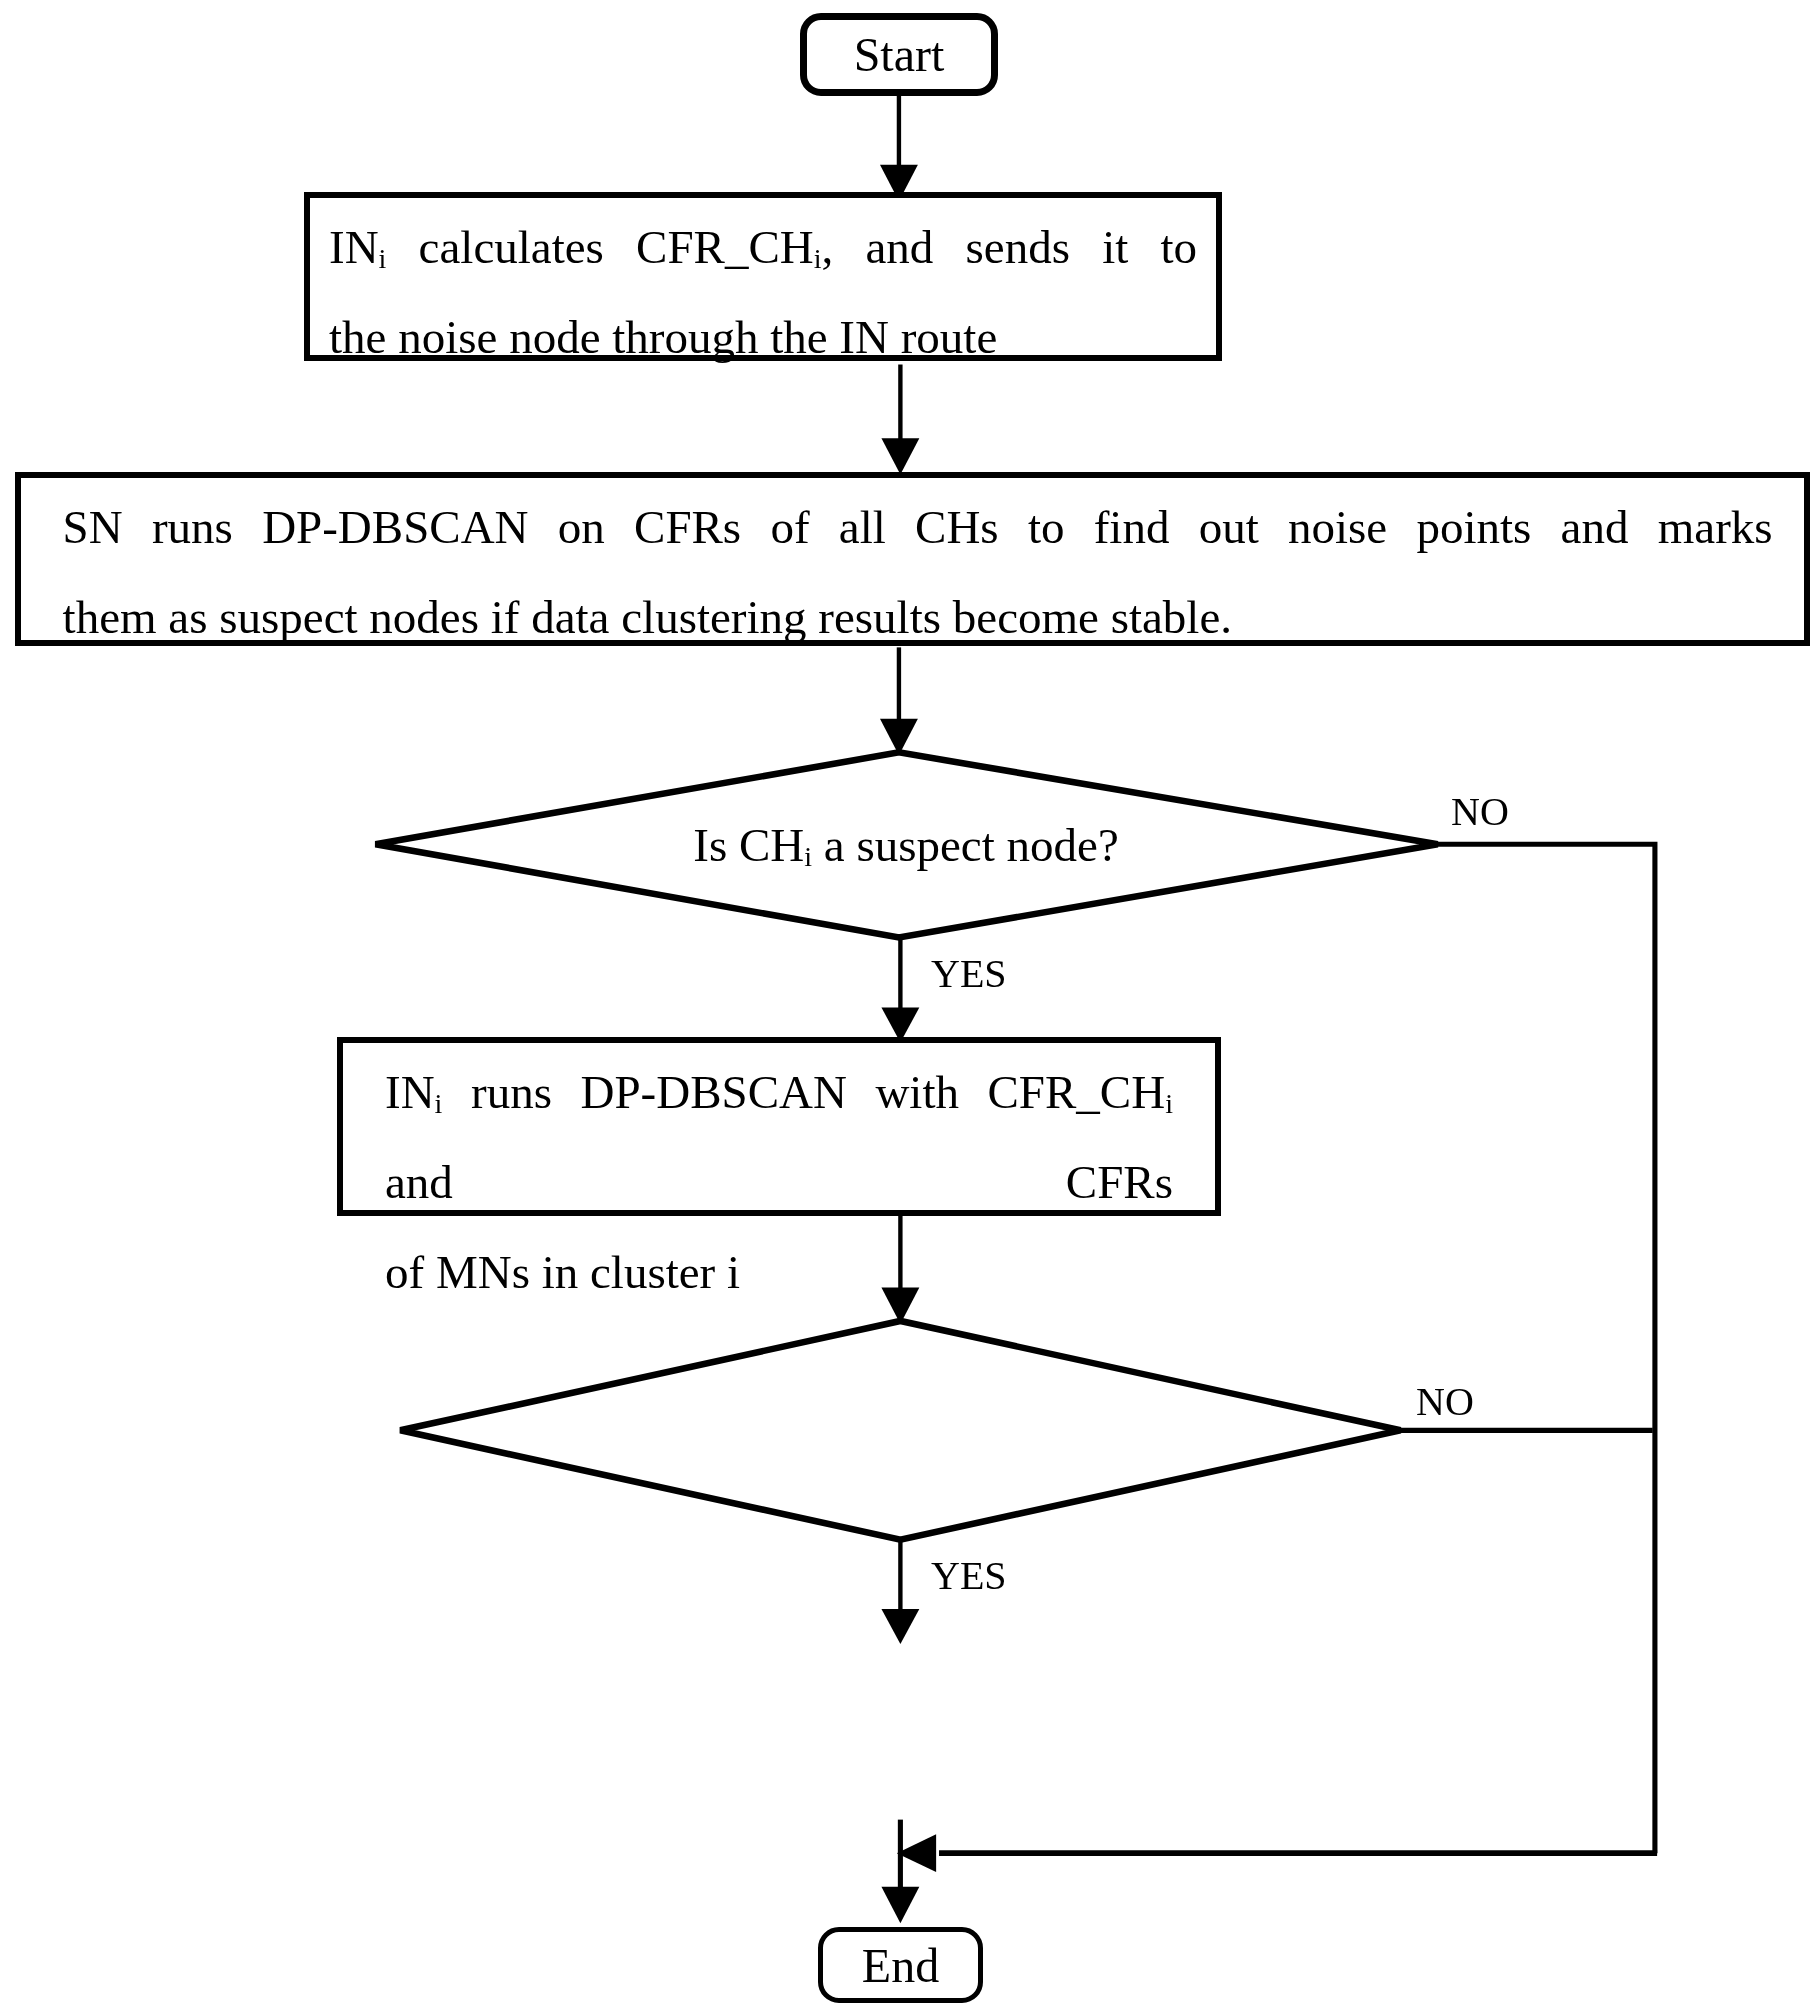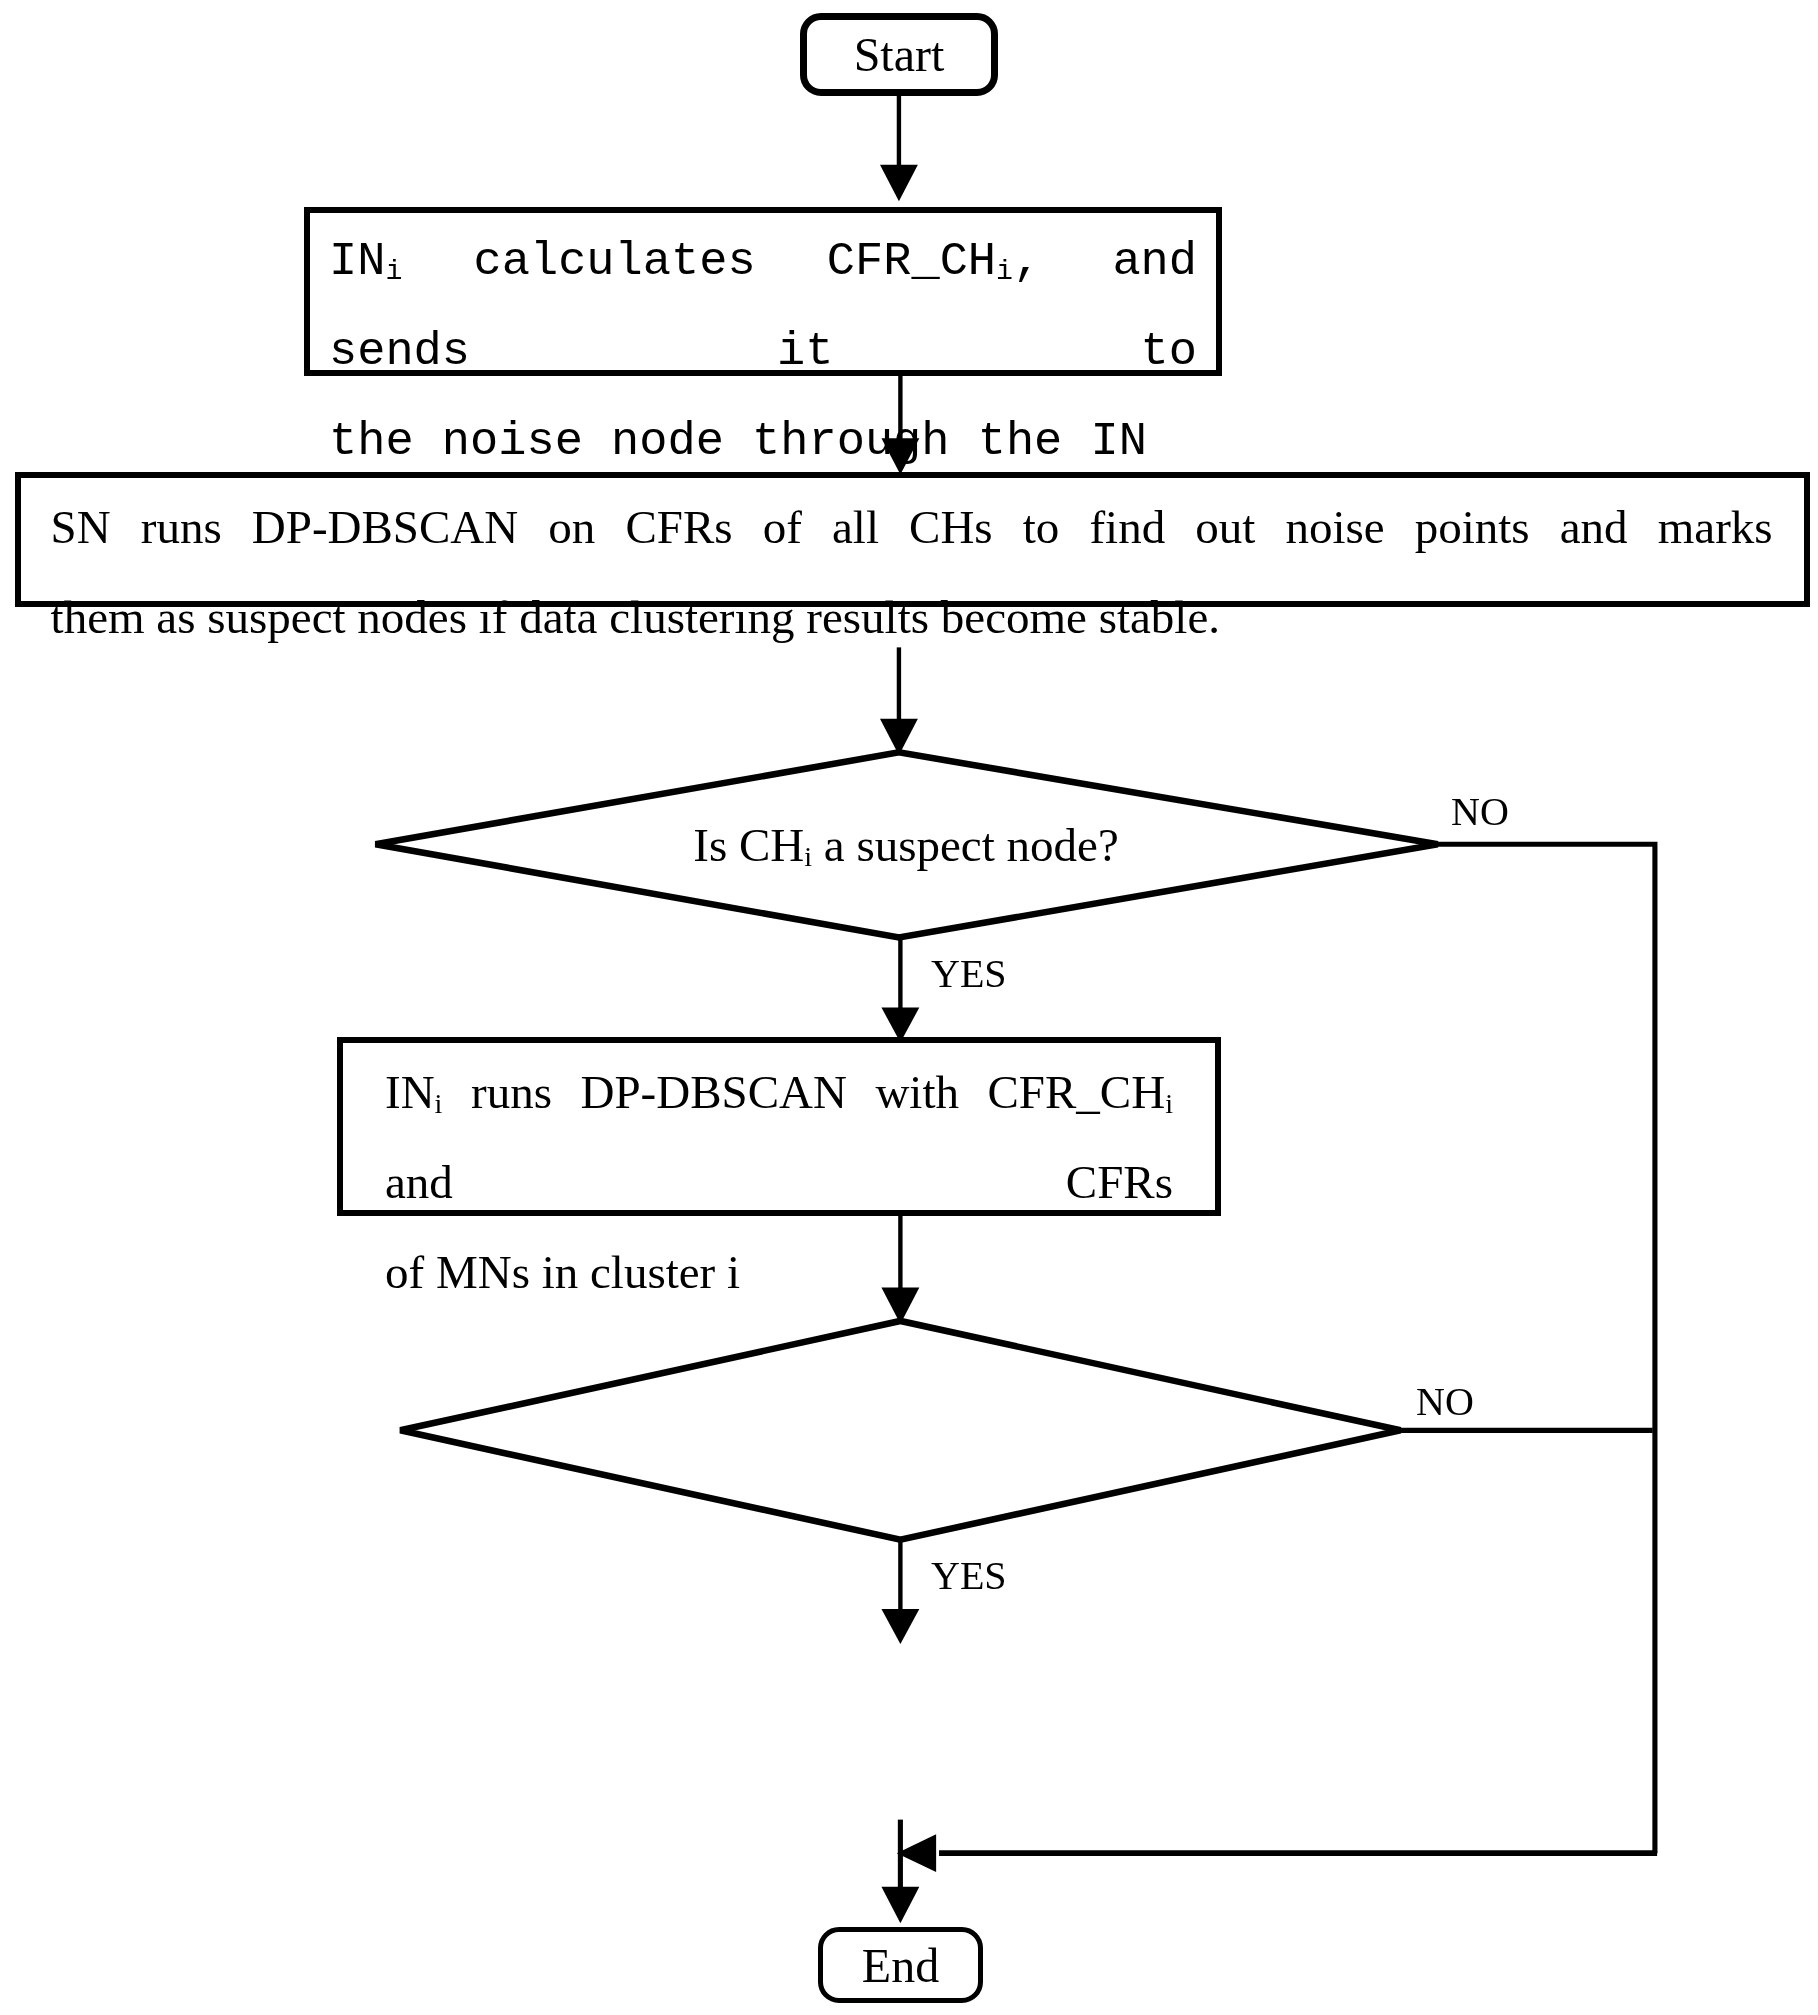--- a/index.html
+++ b/index.html
@@ -84,7 +84,7 @@
     <span>Start</span>
   </div>
 
-  <div class="node process" style="left:304px;top:207px;width:918px;height:169px;padding-left:19px;padding-right:19px;font-family:Liberation Mono, monospace;">
+  <div class="node process" style="left:304px;top:192px;width:918px;height:169px;padding-left:19px;padding-right:19px;">
     <div class="line1">IN<sub>i</sub> calculates CFR_CH<sub>i</sub>, and sends it to</div>
     <div class="line2">the noise node through the IN route</div>
   </div>

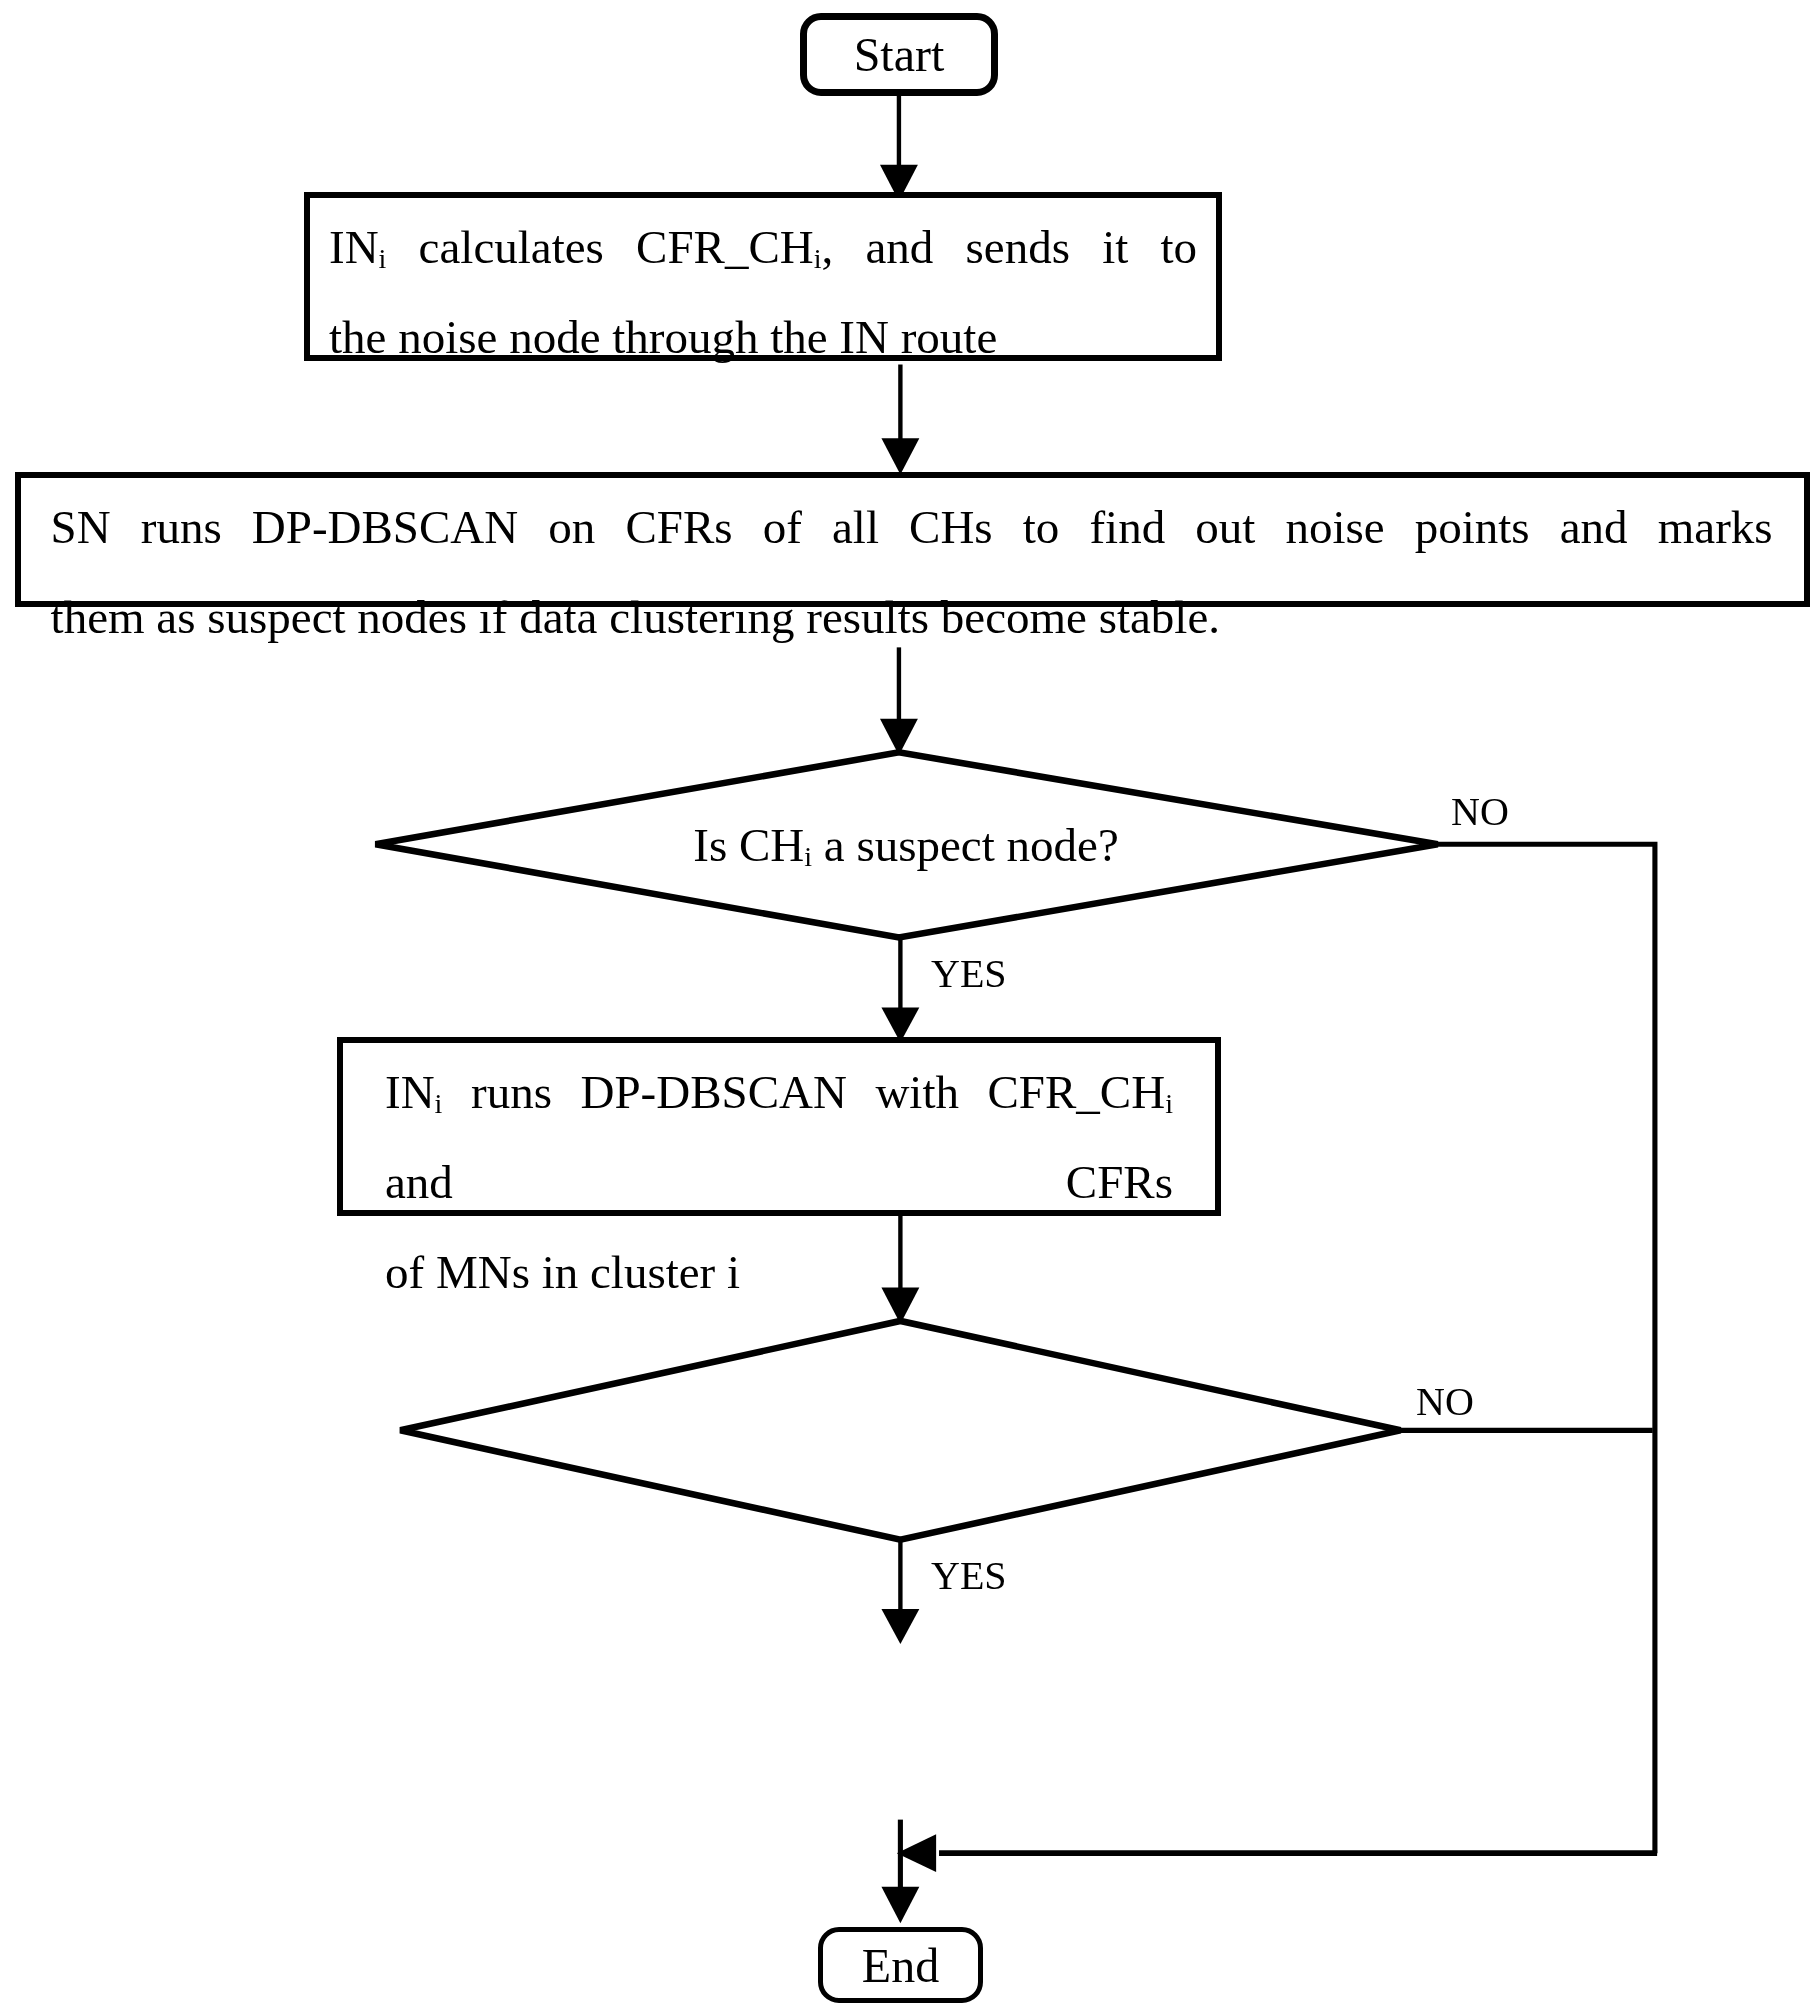--- a/index.html
+++ b/index.html
@@ -89,7 +89,7 @@
     <div class="line2">the noise node through the IN route</div>
   </div>
 
-  <div class="node process" style="left:14.6px;top:472px;width:1795px;height:135px;padding-left:30px;padding-right:31px;">
+  <div class="node process" style="left:14.6px;top:472px;width:1795px;height:174px;padding-left:42px;padding-right:31px;">
     <div class="line1">SN runs DP-DBSCAN on CFRs of all CHs to find out noise points and marks</div>
     <div class="line2">them as suspect nodes if data clustering results become stable.</div>
   </div>

